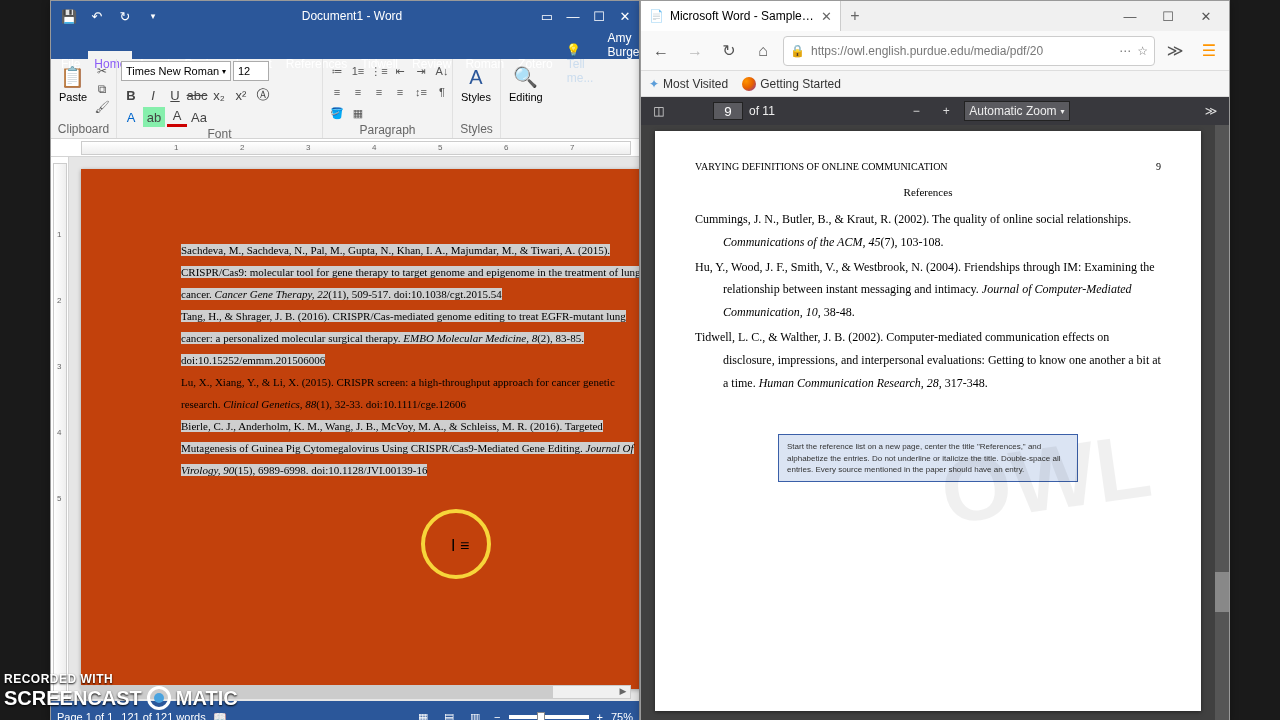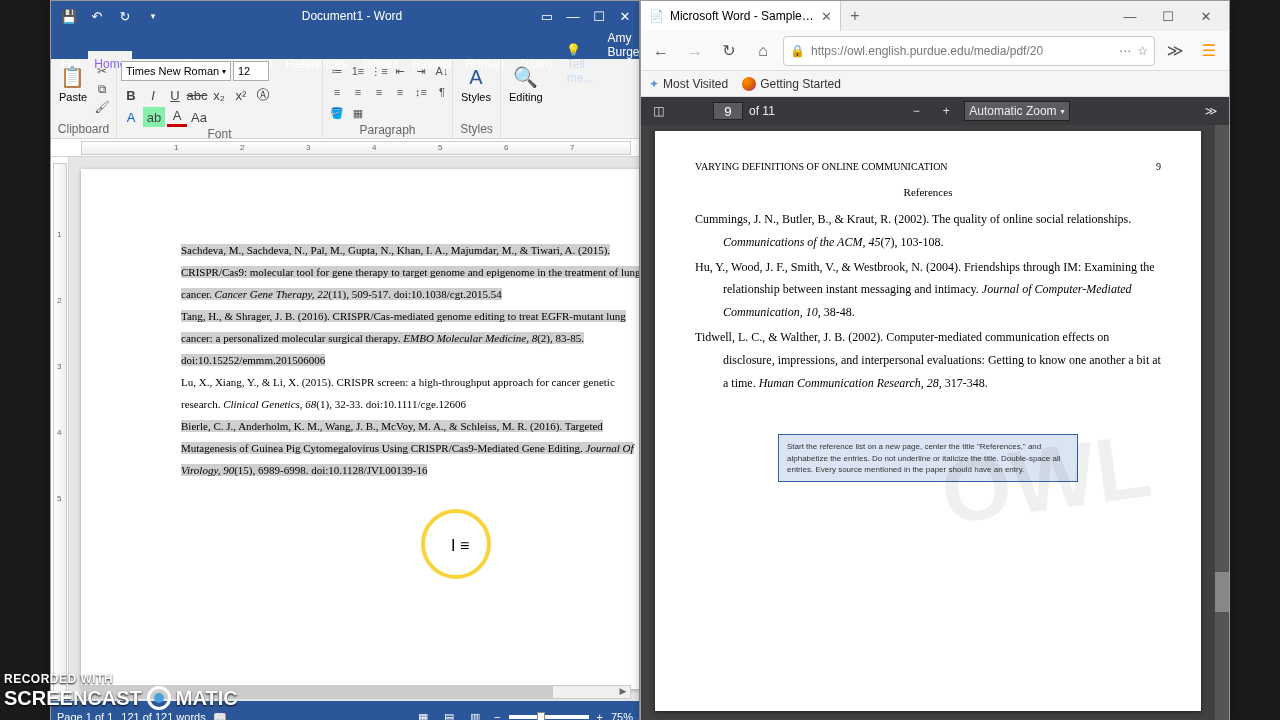--- a/index.html
+++ b/index.html
@@ -43,7 +43,7 @@
   .doc-area { position: relative; height: 544px; background: #e6e6e6; overflow: hidden; }
   .vruler { position: absolute; left: 0; top: 0; width: 18px; height: 100%; background: #fff; border-right: 1px solid #d4d4d4; font-size: 8px; color: #666; }
   .vruler-track { position: absolute; top: 6px; left: 2px; width: 14px; bottom: 6px; background: linear-gradient(90deg,#fff,#eee); border: 1px solid #ccc; }
-  .page { position: absolute; left: 30px; top: 12px; width: 622px; height: 520px; background: #ffffff; box-shadow: 0 1px 4px rgba(0,0,0,.3); padding: 70px 50px 20px 100px; }
+  .page { position: absolute; left: 30px; top: 12px; width: 622px; height: 520px; background: #c2410c; box-shadow: 0 1px 4px rgba(0,0,0,.3); padding: 70px 50px 20px 100px; }
   .doc-text { font-family: "Times New Roman", serif; font-size: 11px; line-height: 2.0; color: #000; }
   .doc-text .sel { background: #cfcfcf; }
   .doc-text .ital { font-style: italic; }

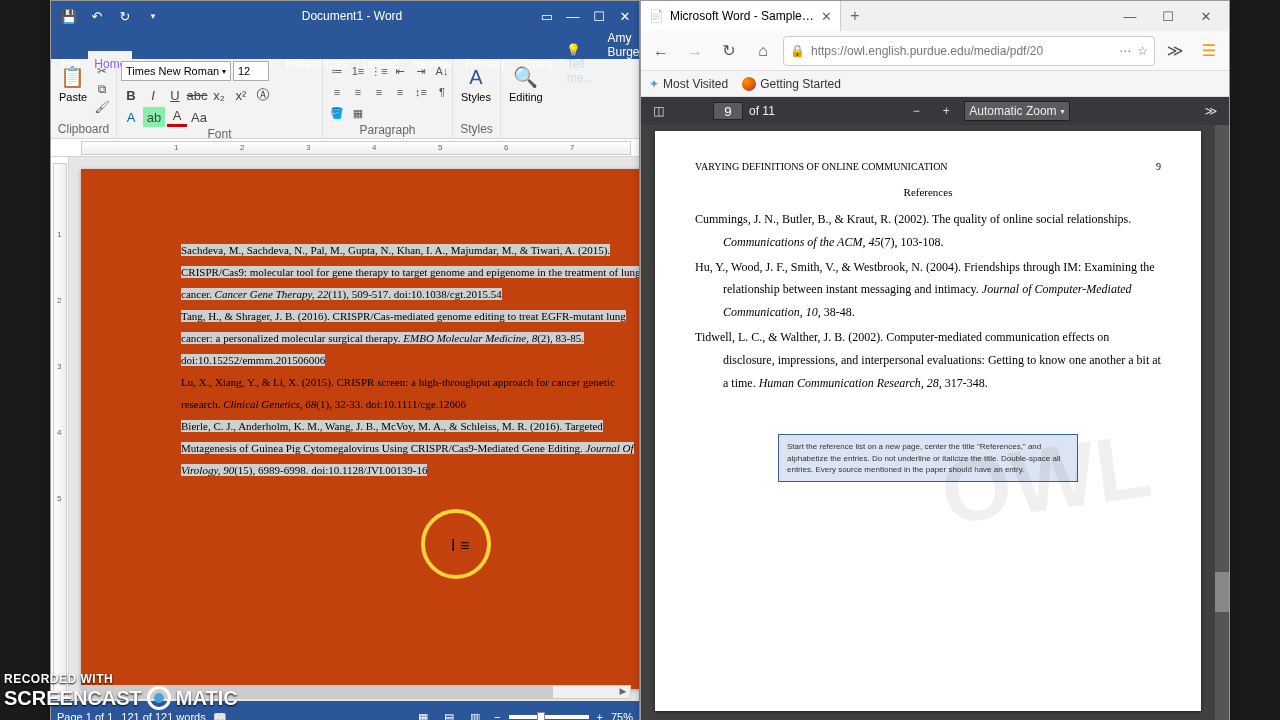--- a/index.html
+++ b/index.html
@@ -250,7 +250,7 @@
       <div class="doc-text">
         <span class="sel"><span>Sachdeva, M., Sachdeva, N., Pal, M., Gupta, N., Khan, I. A., Majumdar, M., &amp; Tiwari, A. (2015). CRISPR/Cas9: molecular tool for gene therapy to target genome and epigenome in the treatment of lung cancer. </span><span class="ital">Cancer Gene Therapy, 22</span><span>(11), 509-517. doi:10.1038/cgt.2015.54</span></span><br>
         <span class="sel"><span>Tang, H., &amp; Shrager, J. B. (2016). CRISPR/Cas-mediated genome editing to treat EGFR-mutant lung cancer: a personalized molecular surgical therapy. </span><span class="ital">EMBO Molecular Medicine, 8</span><span>(2), 83-85. doi:10.15252/emmm.201506006</span></span><br>
-        <span class="sel" style="background:transparent;"><span>Lu, X., Xiang, Y., &amp; Li, X. (2015). CRISPR screen: a high-throughput approach for cancer genetic research. </span><span class="ital">Clinical Genetics, 68</span><span>(1), 32-33. doi:10.1111/cge.12606</span></span><br>
+        <span class="sel" style="background:transparent;"><span>Lu, X., Xiang, Y., &amp; Li, X. (2015). CRISPR screen: a high-throughput approach for cancer genetic research. </span><span class="ital">Clinical Genetics, 88</span><span>(1), 32-33. doi:10.1111/cge.12606</span></span><br>
         <span class="sel"><span>Bierle, C. J., Anderholm, K. M., Wang, J. B., McVoy, M. A., &amp; Schleiss, M. R. (2016). Targeted Mutagenesis of Guinea Pig Cytomegalovirus Using CRISPR/Cas9-Mediated Gene Editing. </span><span class="ital">Journal Of Virology, 90</span><span>(15), 6989-6998. doi:10.1128/JVI.00139-16</span></span>
       </div>
       <div class="highlight-circle"></div>

